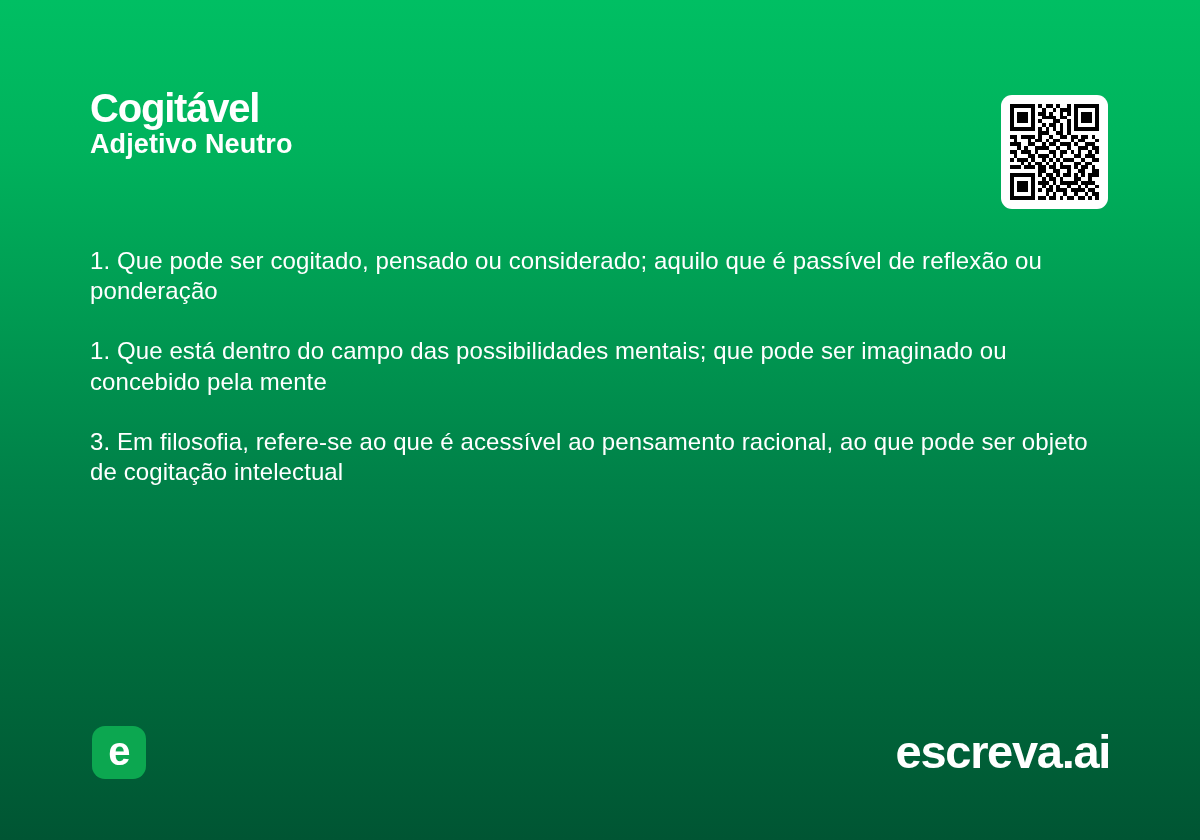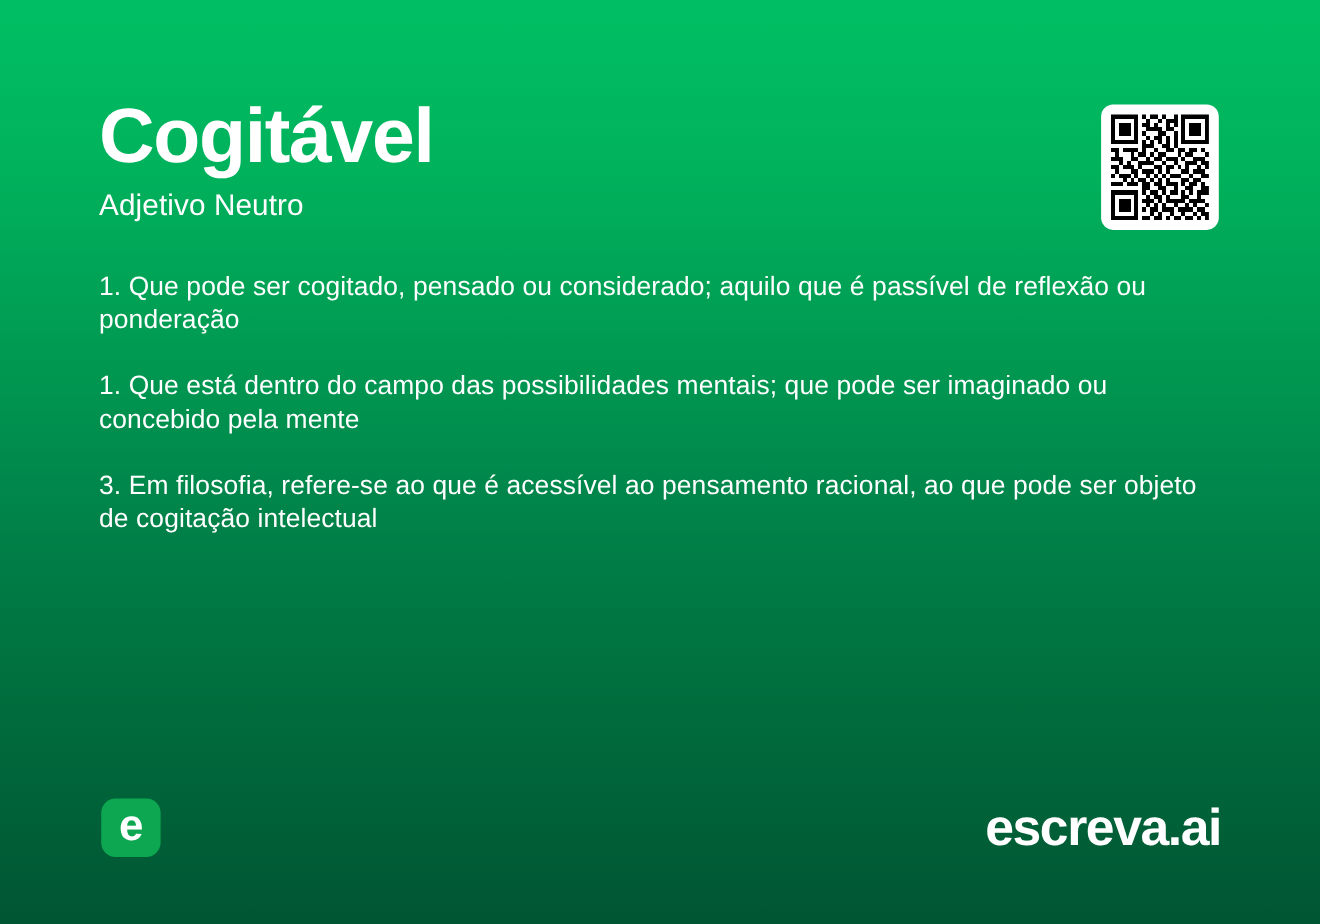--- a/index.html
+++ b/index.html
@@ -32,7 +32,7 @@
   }
 
   .word-title {
-    font-size:70px;
+    font-size:40px;
     font-weight:bold;
     color:#ffffff;
     letter-spacing:-1.2px;

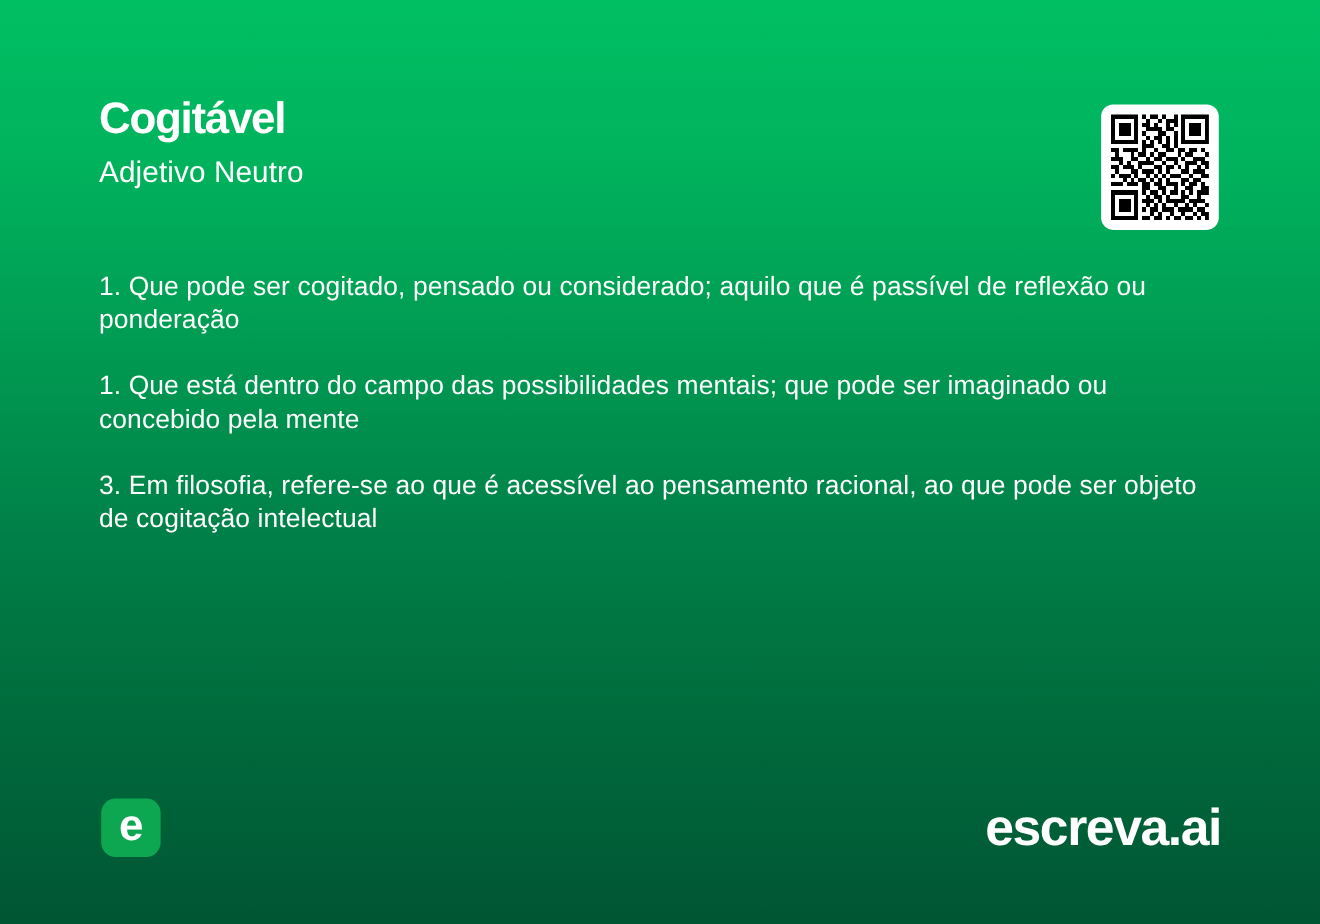--- a/index.html
+++ b/index.html
@@ -41,9 +41,9 @@
   }
 
   .word-class {
-    margin-top:14px;
+    margin-top:2px;
     font-size:27px;
-    font-weight:400;
+    font-weight:700;
     color:#ffffff;
     letter-spacing:0.1px;
     line-height:1.1;

